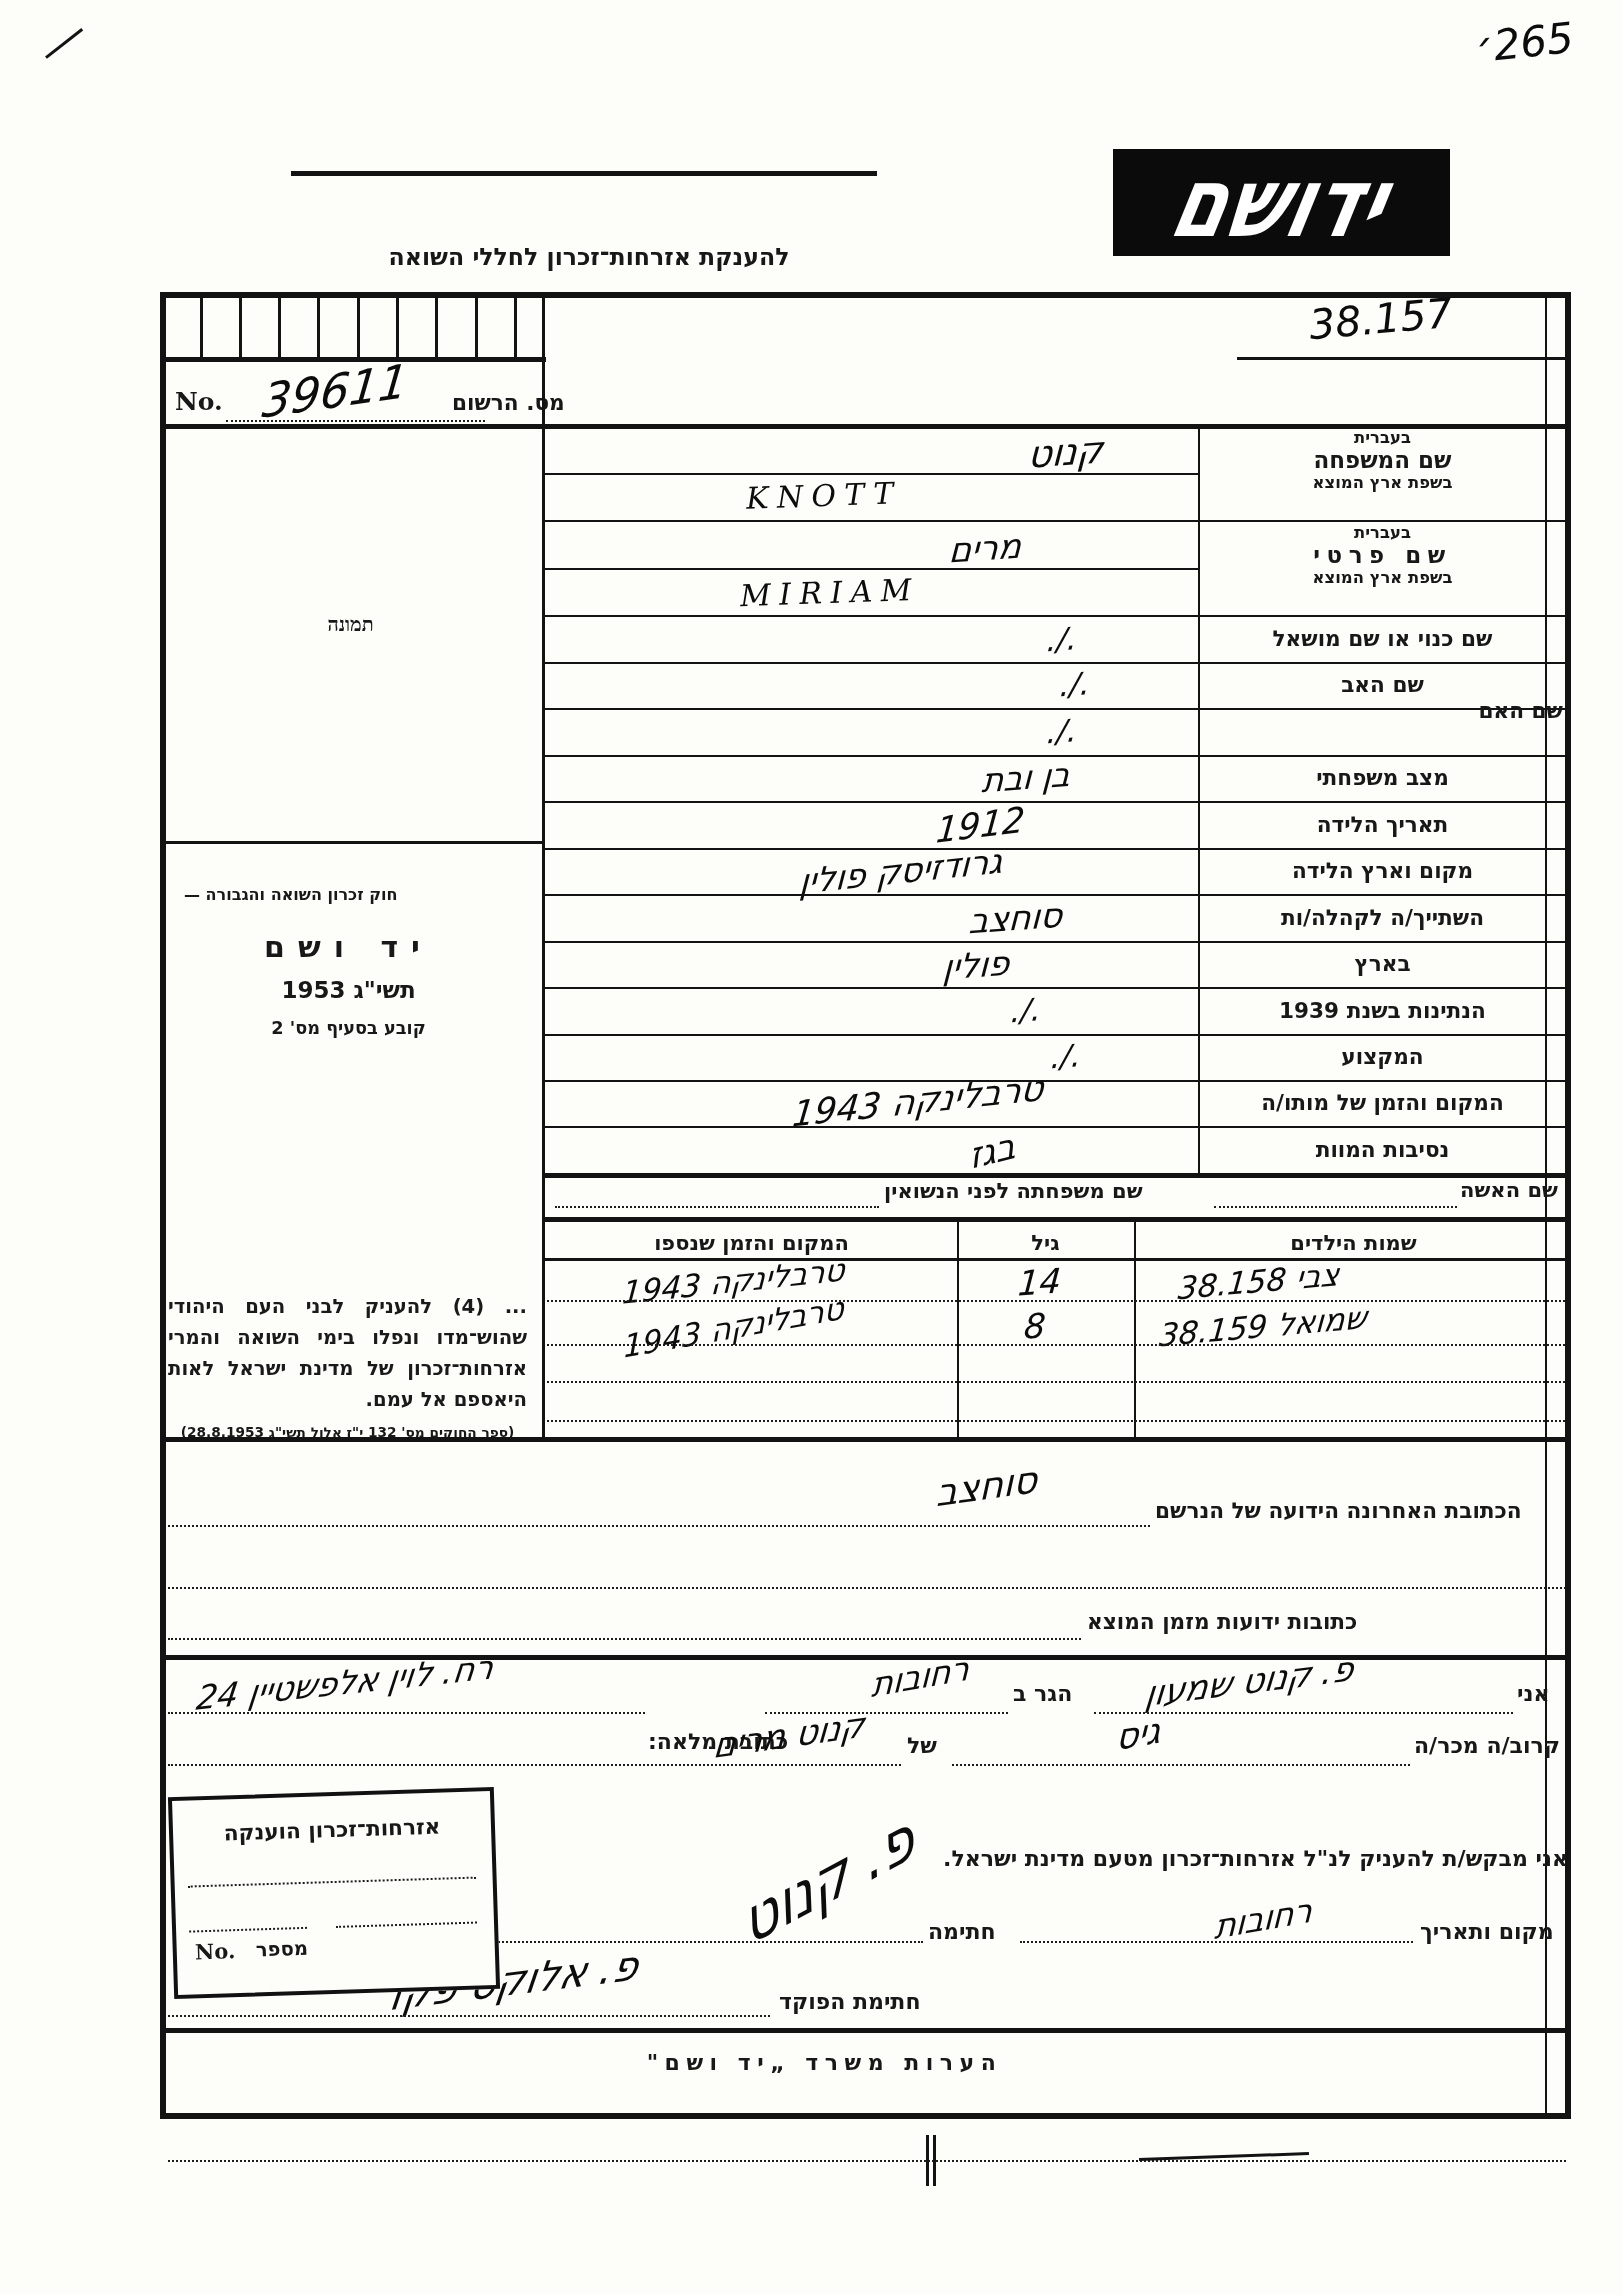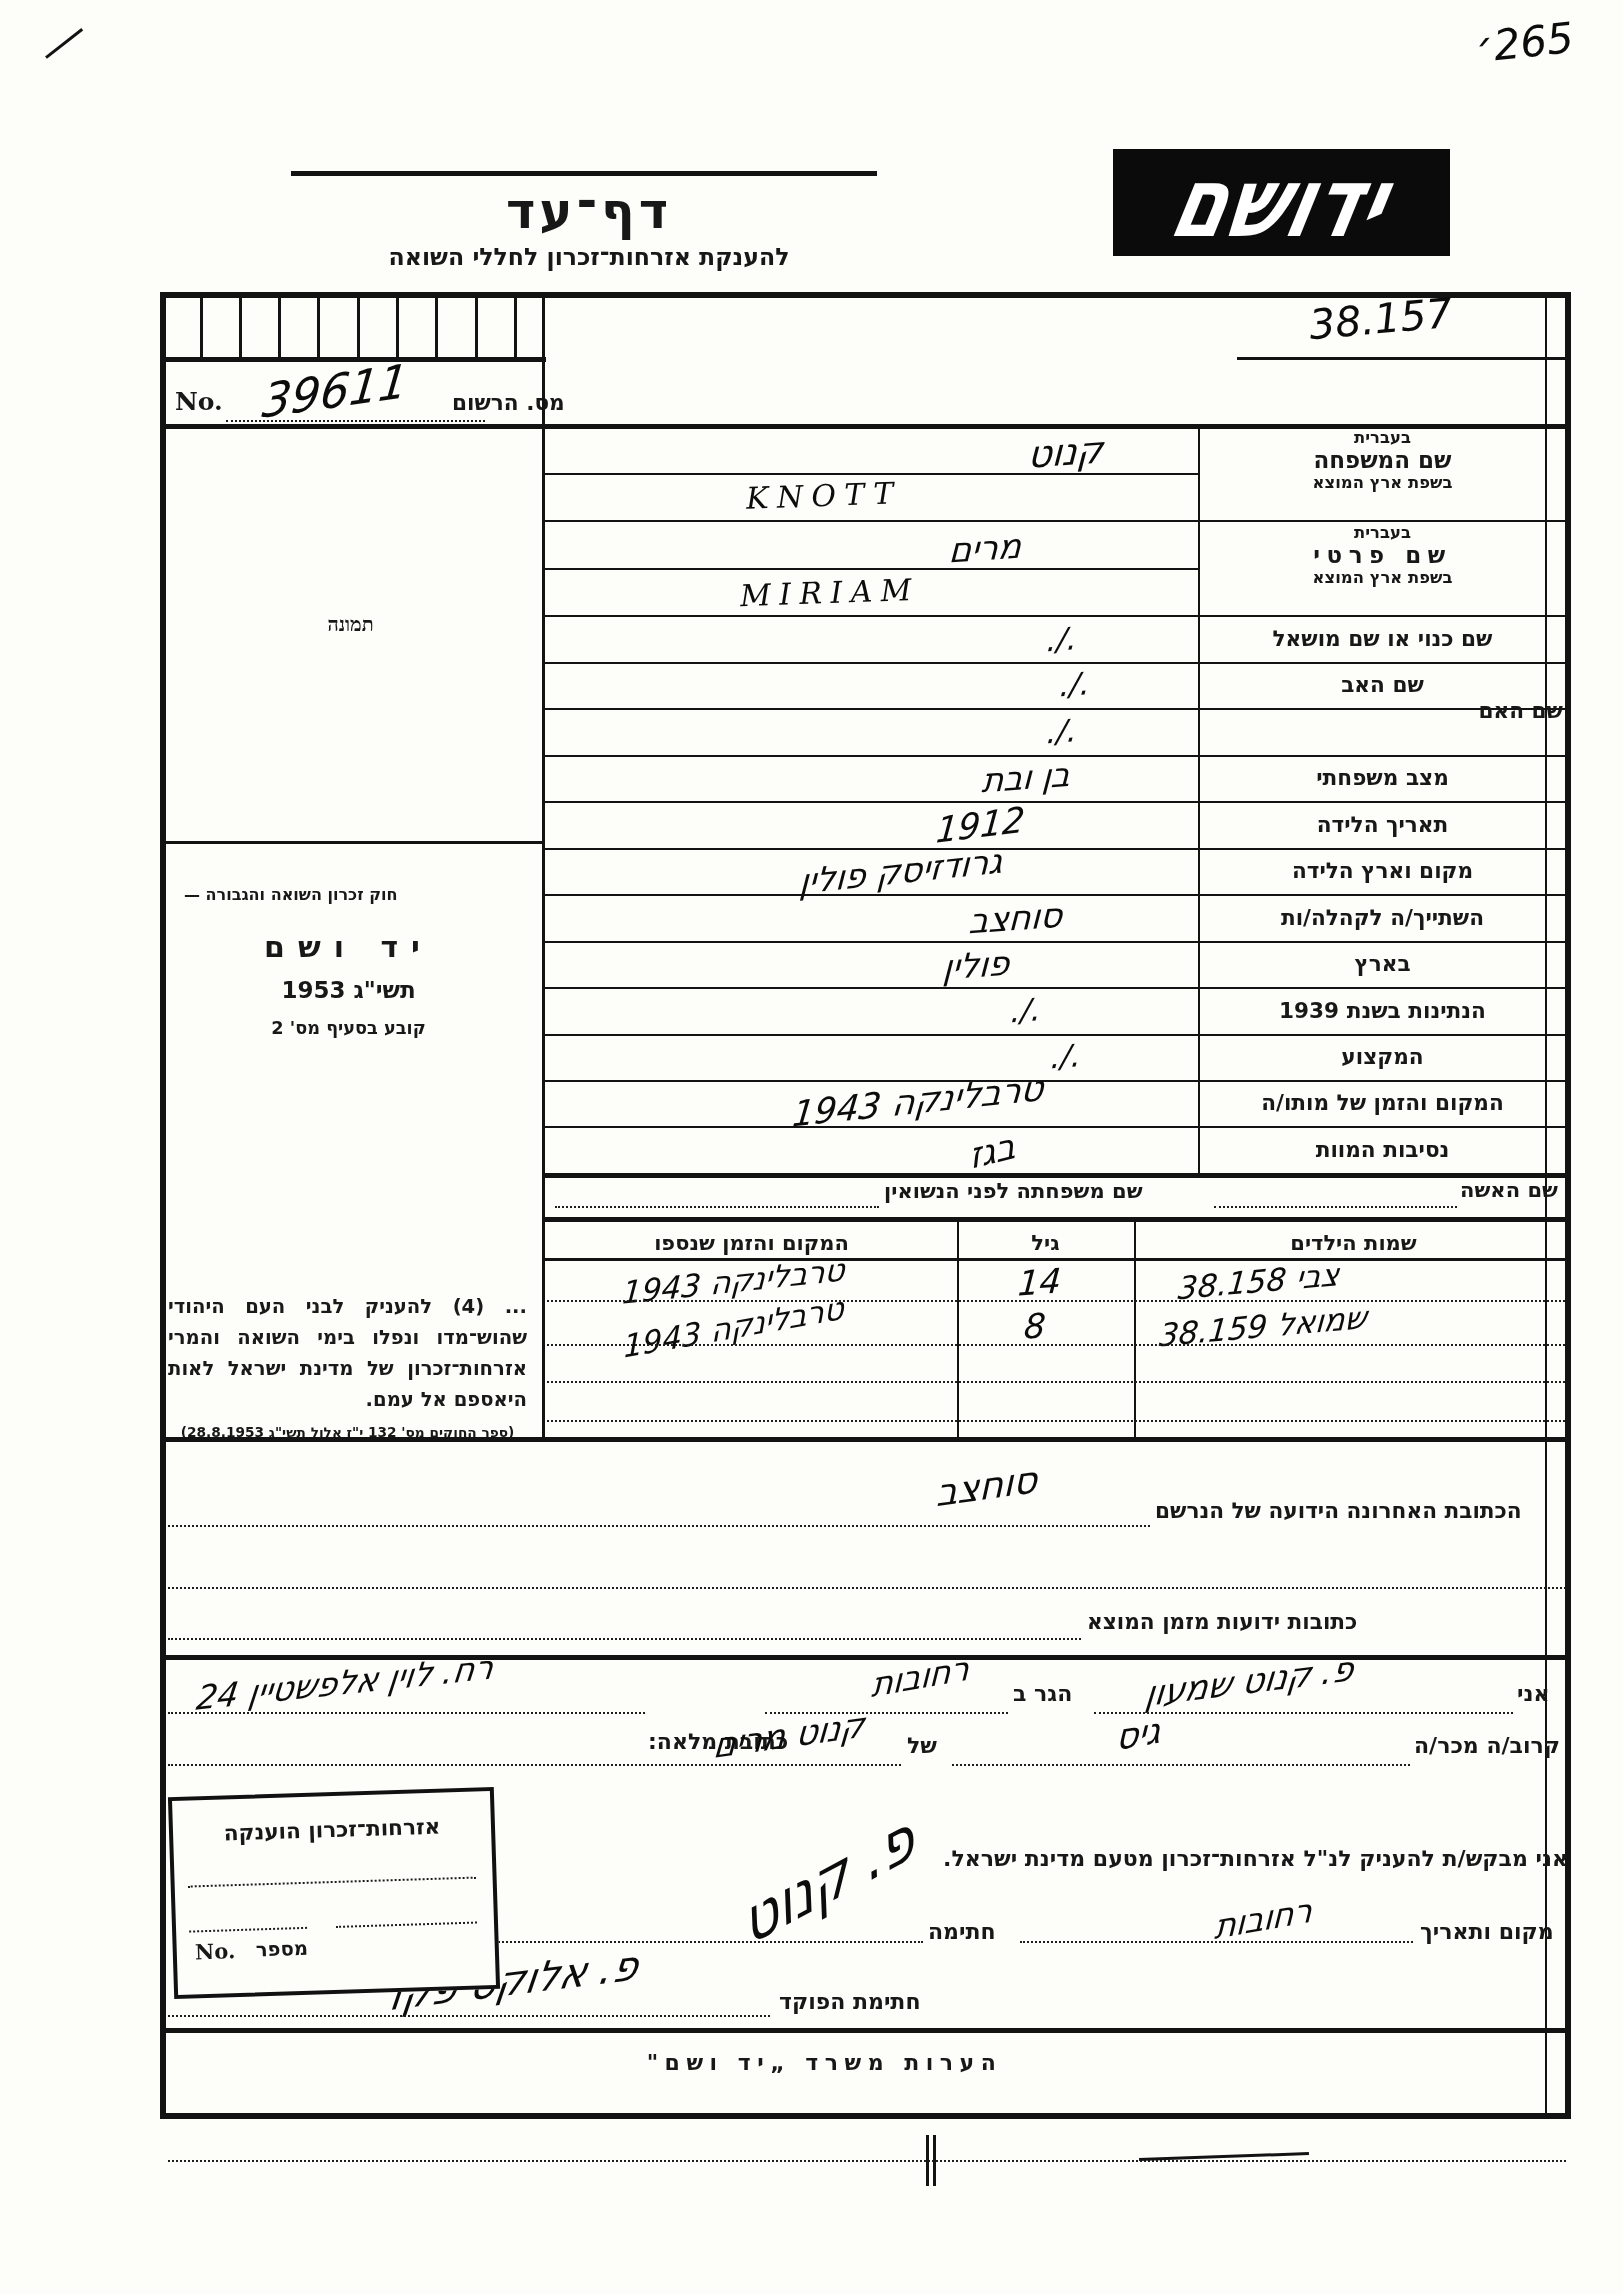--- a/index.html
+++ b/index.html
@@ -35,7 +35,6 @@
   <div class="hw" style="left:1476px;top:18.3px;font-size:42px;transform:rotate(-6deg);">265׳</div>
 
   <div class="ln" style="left:291px;top:171px;width:586px;height:4.6px;"></div>
-  <div class="printed" style="left:458px;top:182px;width:262px;text-align:center;font-size:50px;font-weight:900;letter-spacing:3.9px;">דף־עד</div>
   <div class="printed" style="left:327px;top:243px;width:524px;text-align:center;font-size:23.6px;">להענקת אזרחות־זכרון לחללי השואה</div>
   <div class="logo">
     <span>ידושם</span>

